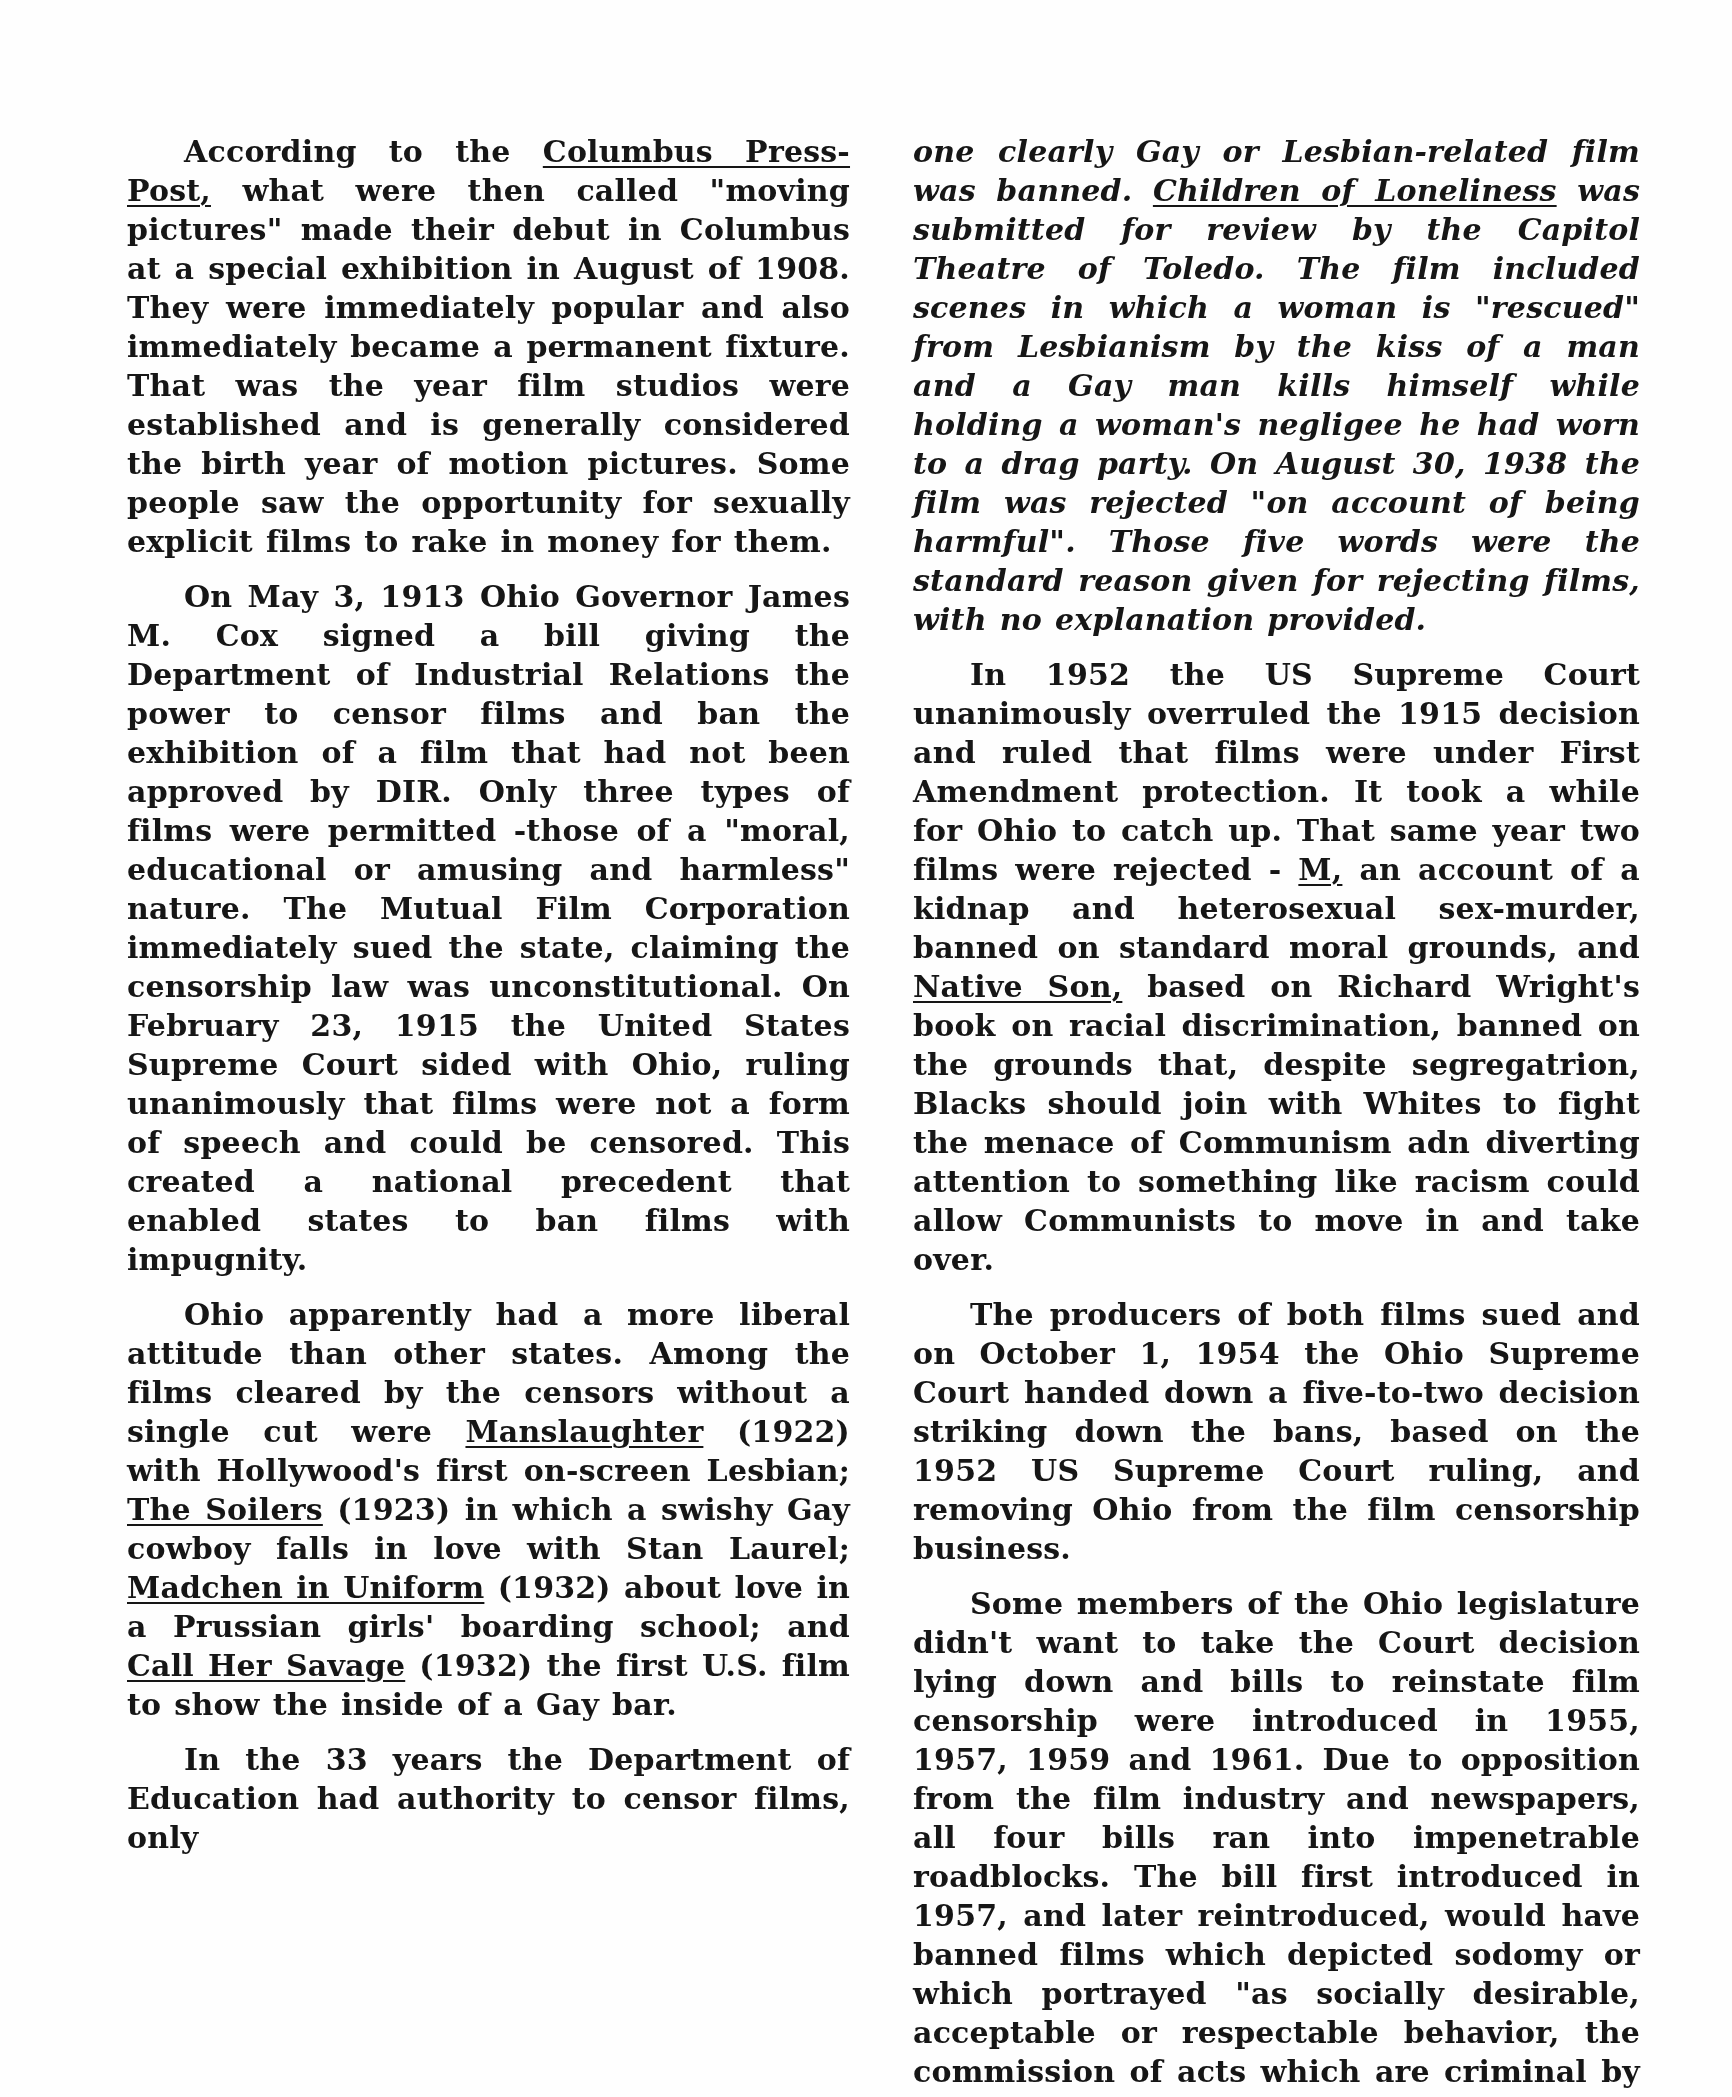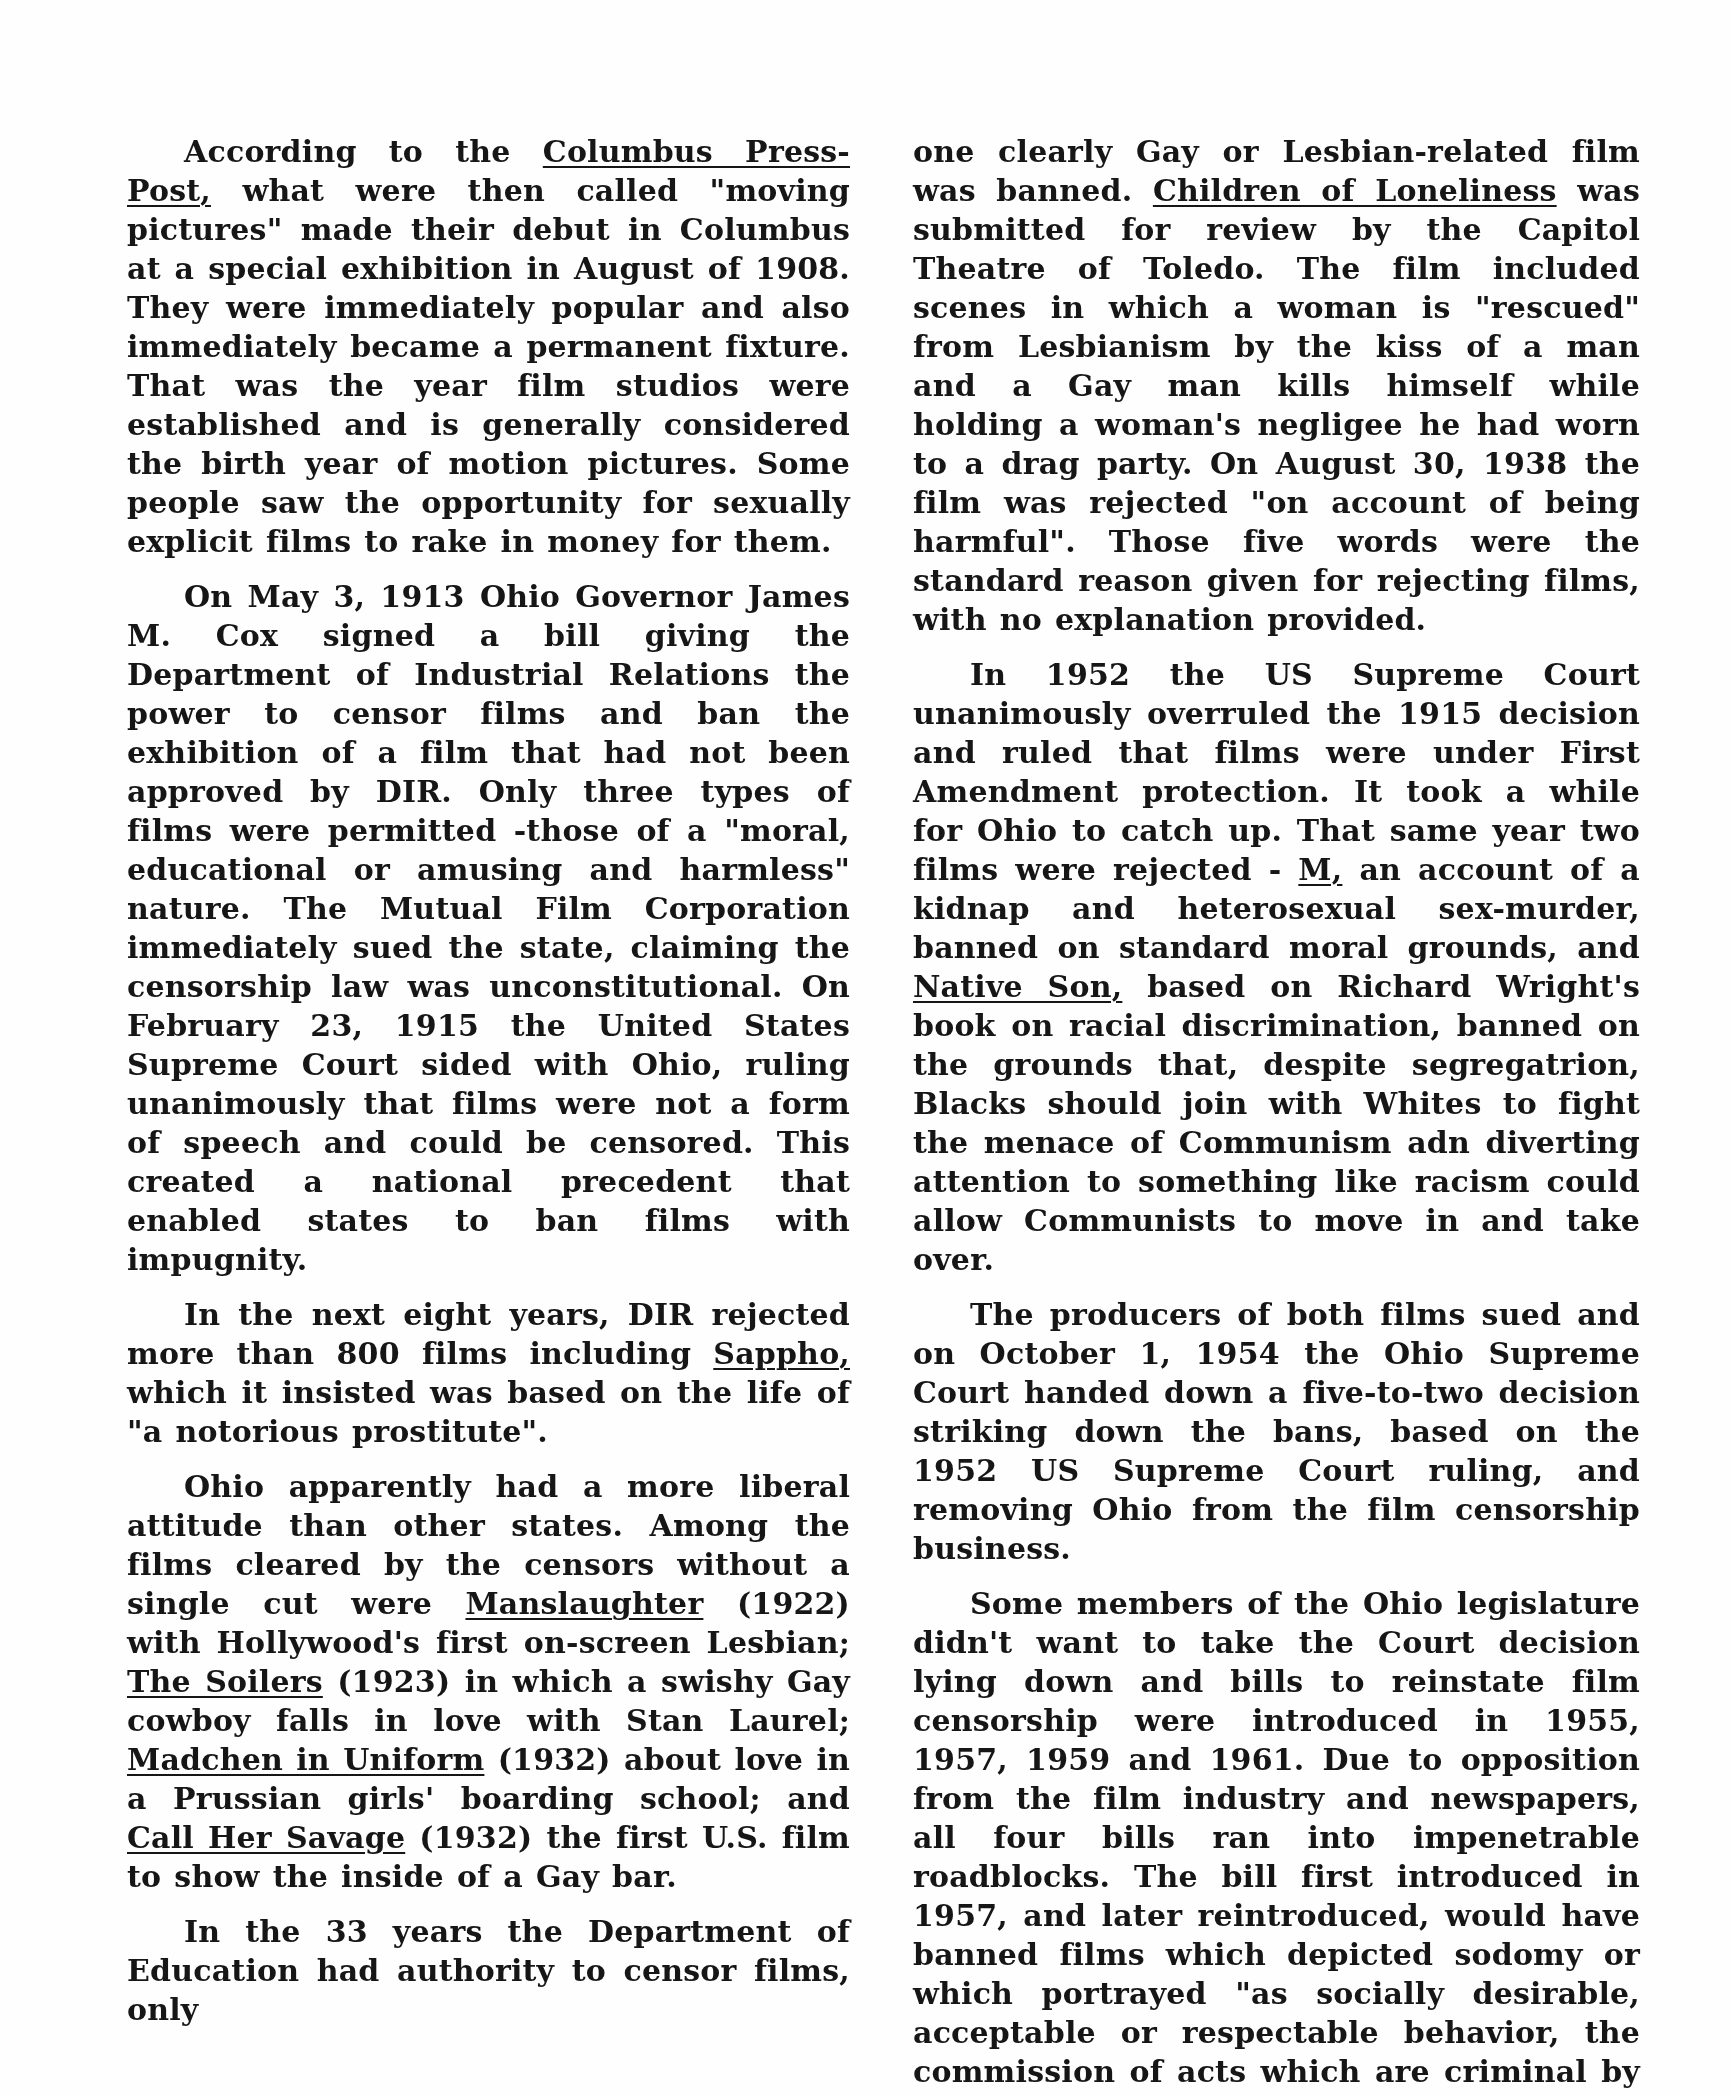--- a/index.html
+++ b/index.html
@@ -42,6 +42,7 @@
   }
   p.para.no-indent {
     text-indent: 0;
+    font-style: italic;
   }
   span.u {
     text-decoration: underline;

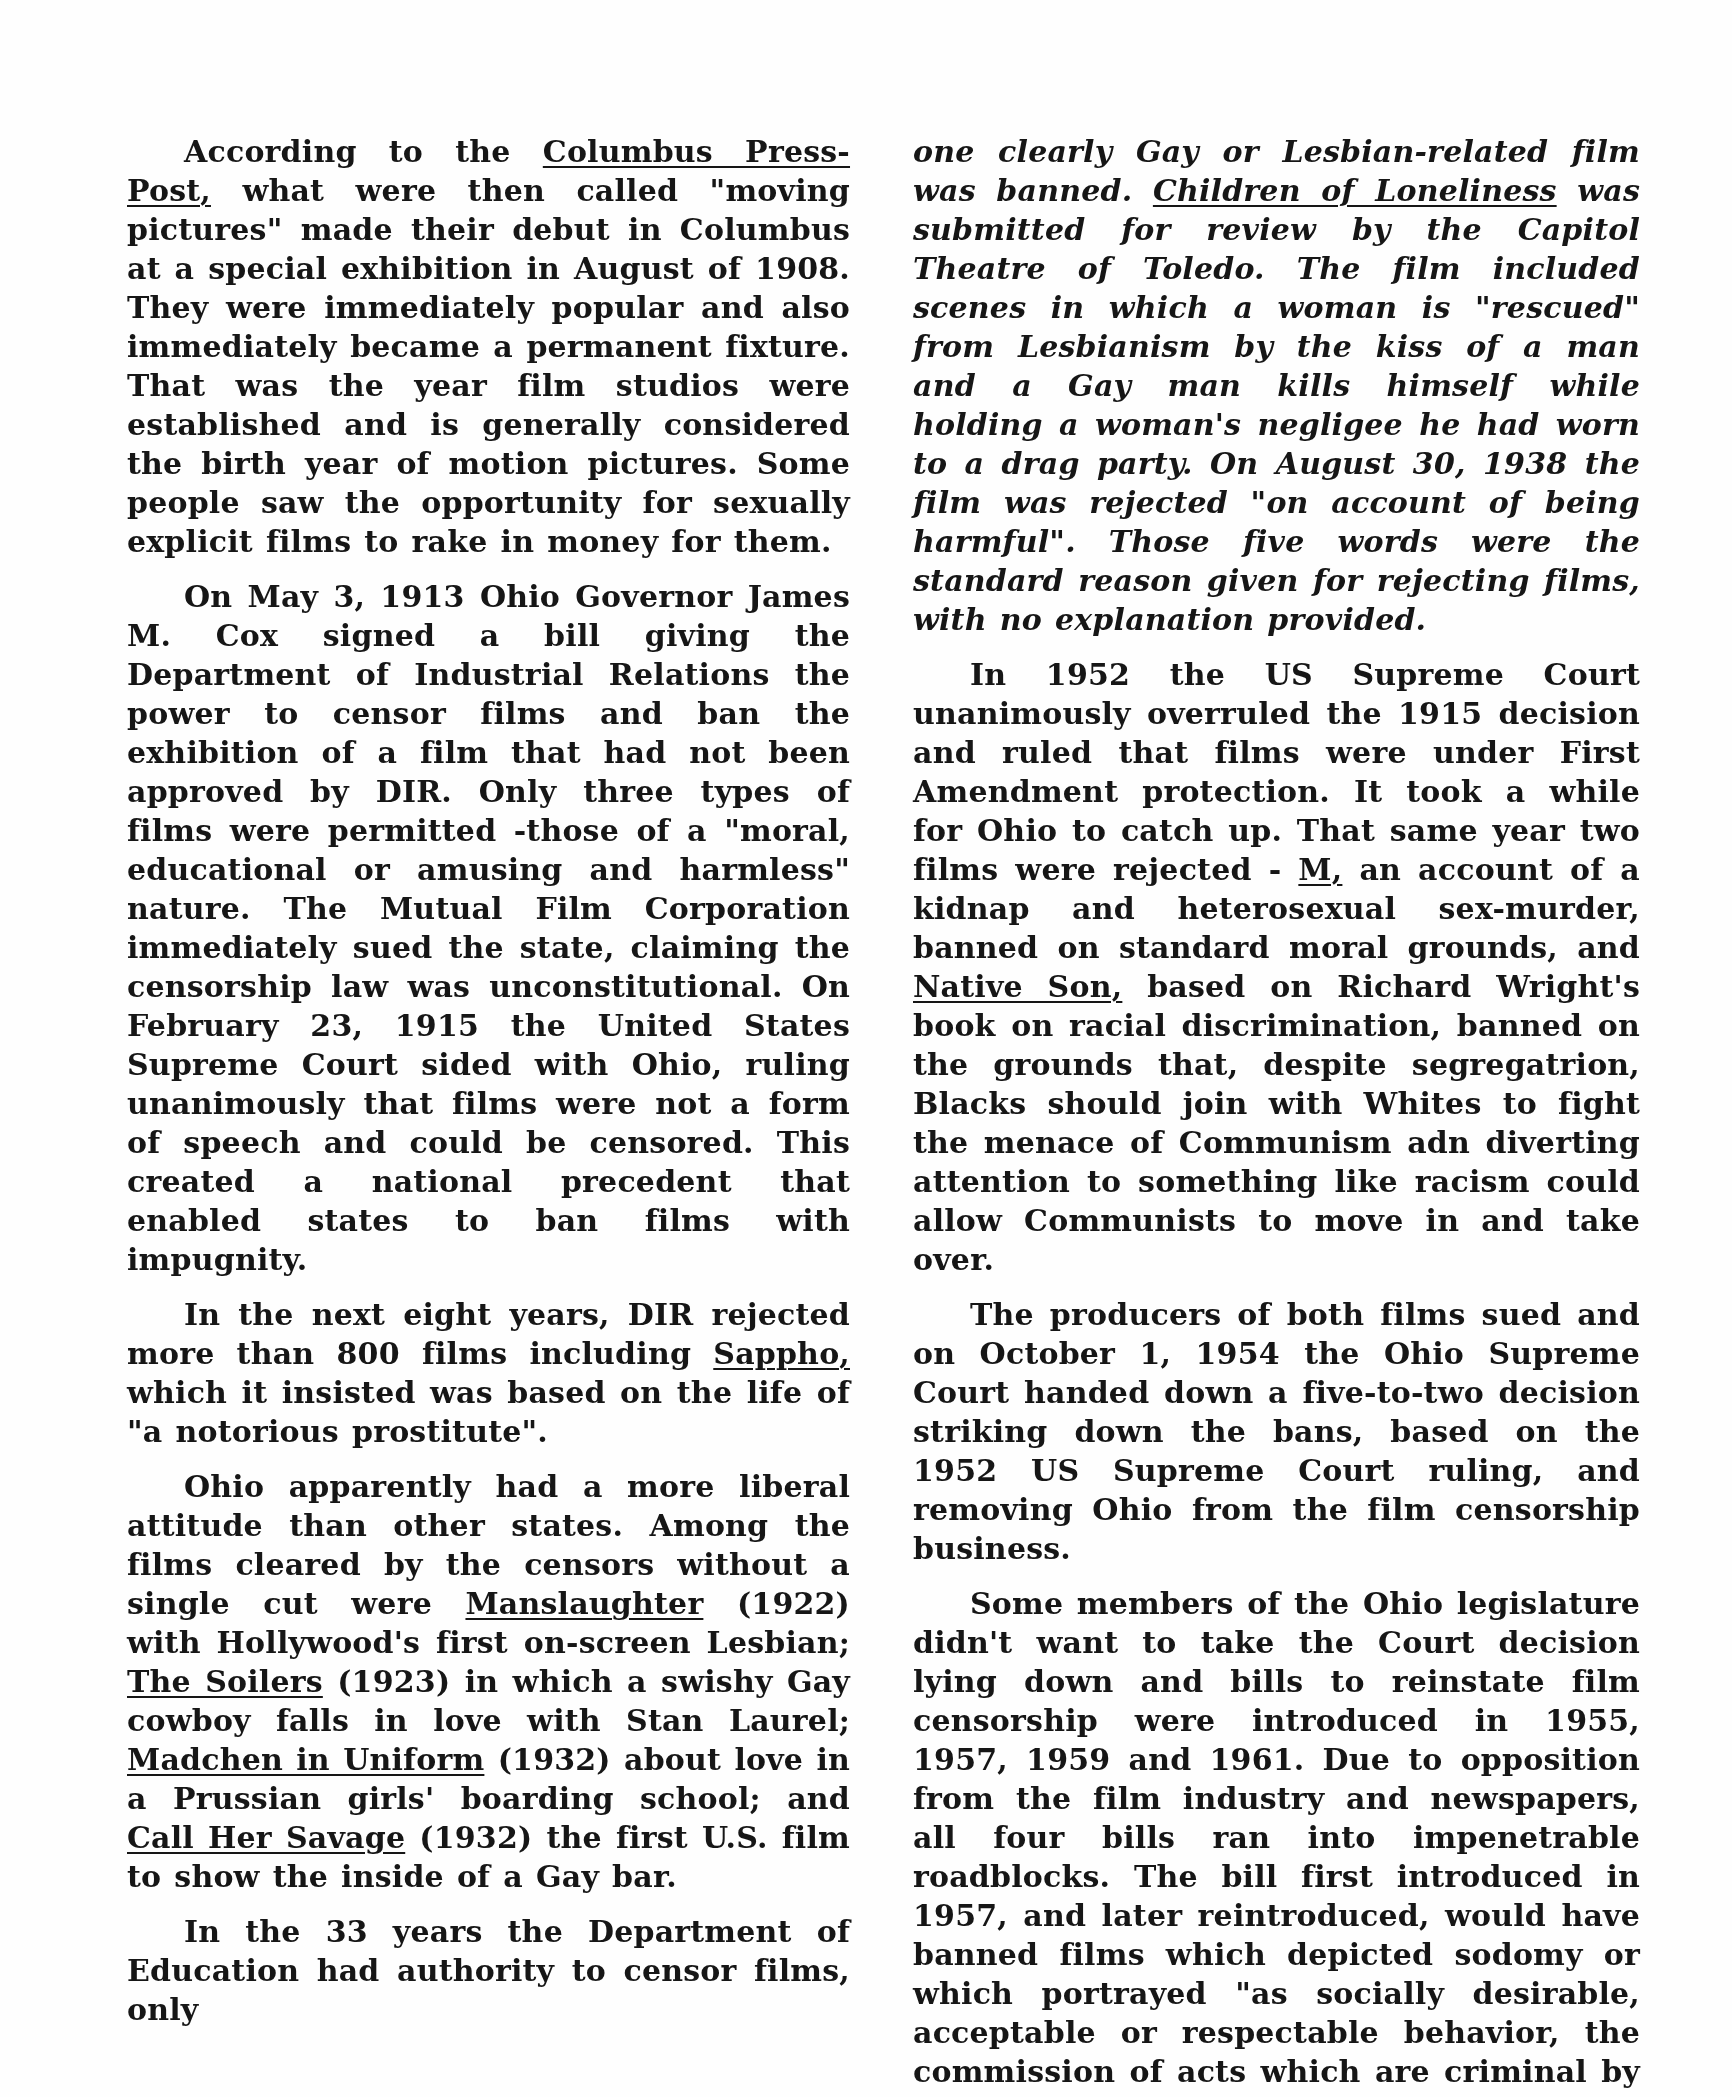--- a/index.html
+++ b/index.html
@@ -58,7 +58,6 @@
     <div class="col left">
         <p class="para"><span>According to the </span><span class="u">Columbus Press-Post,</span><span> what were then called "moving pictures" made their debut in Columbus at a special exhibition in August of 1908. They were immediately popular and also immediately became a permanent fixture. That was the year film studios were established and is generally considered the birth year of motion pictures. Some people saw the opportunity for sexually explicit films to rake in money for them.</span></p>
         <p class="para"><span>On May 3, 1913 Ohio Governor James M. Cox signed a bill giving the Department of Industrial Relations the power to censor films and ban the exhibition of a film that had not been approved by DIR. Only three types of films were permitted -those of a "moral, educational or amusing and harmless" nature. The Mutual Film Corporation immediately sued the state, claiming the censorship law was unconstitutional. On February 23, 1915 the United States Supreme Court sided with Ohio, ruling unanimously that films were not a form of speech and could be censored. This created a national precedent that enabled states to ban films with impugnity.</span></p>
-        <p class="para"><span>In the next eight years, DIR rejected more than 800 films including </span><span class="u">Sappho,</span><span> which it insisted was based on the life of "a notorious prostitute".</span></p>
         <p class="para"><span>Ohio apparently had a more liberal attitude than other states. Among the films cleared by the censors without a single cut were </span><span class="u">Manslaughter</span><span> (1922) with Hollywood's first on-screen Lesbian; </span><span class="u">The Soilers</span><span> (1923) in which a swishy Gay cowboy falls in love with Stan Laurel; </span><span class="u">Madchen in Uniform</span><span> (1932) about love in a Prussian girls' boarding school; and </span><span class="u">Call Her Savage</span><span> (1932) the first U.S. film to show the inside of a Gay bar.</span></p>
         <p class="para"><span>In the 33 years the Department of Education had authority to censor films, only</span></p>
       </div>

